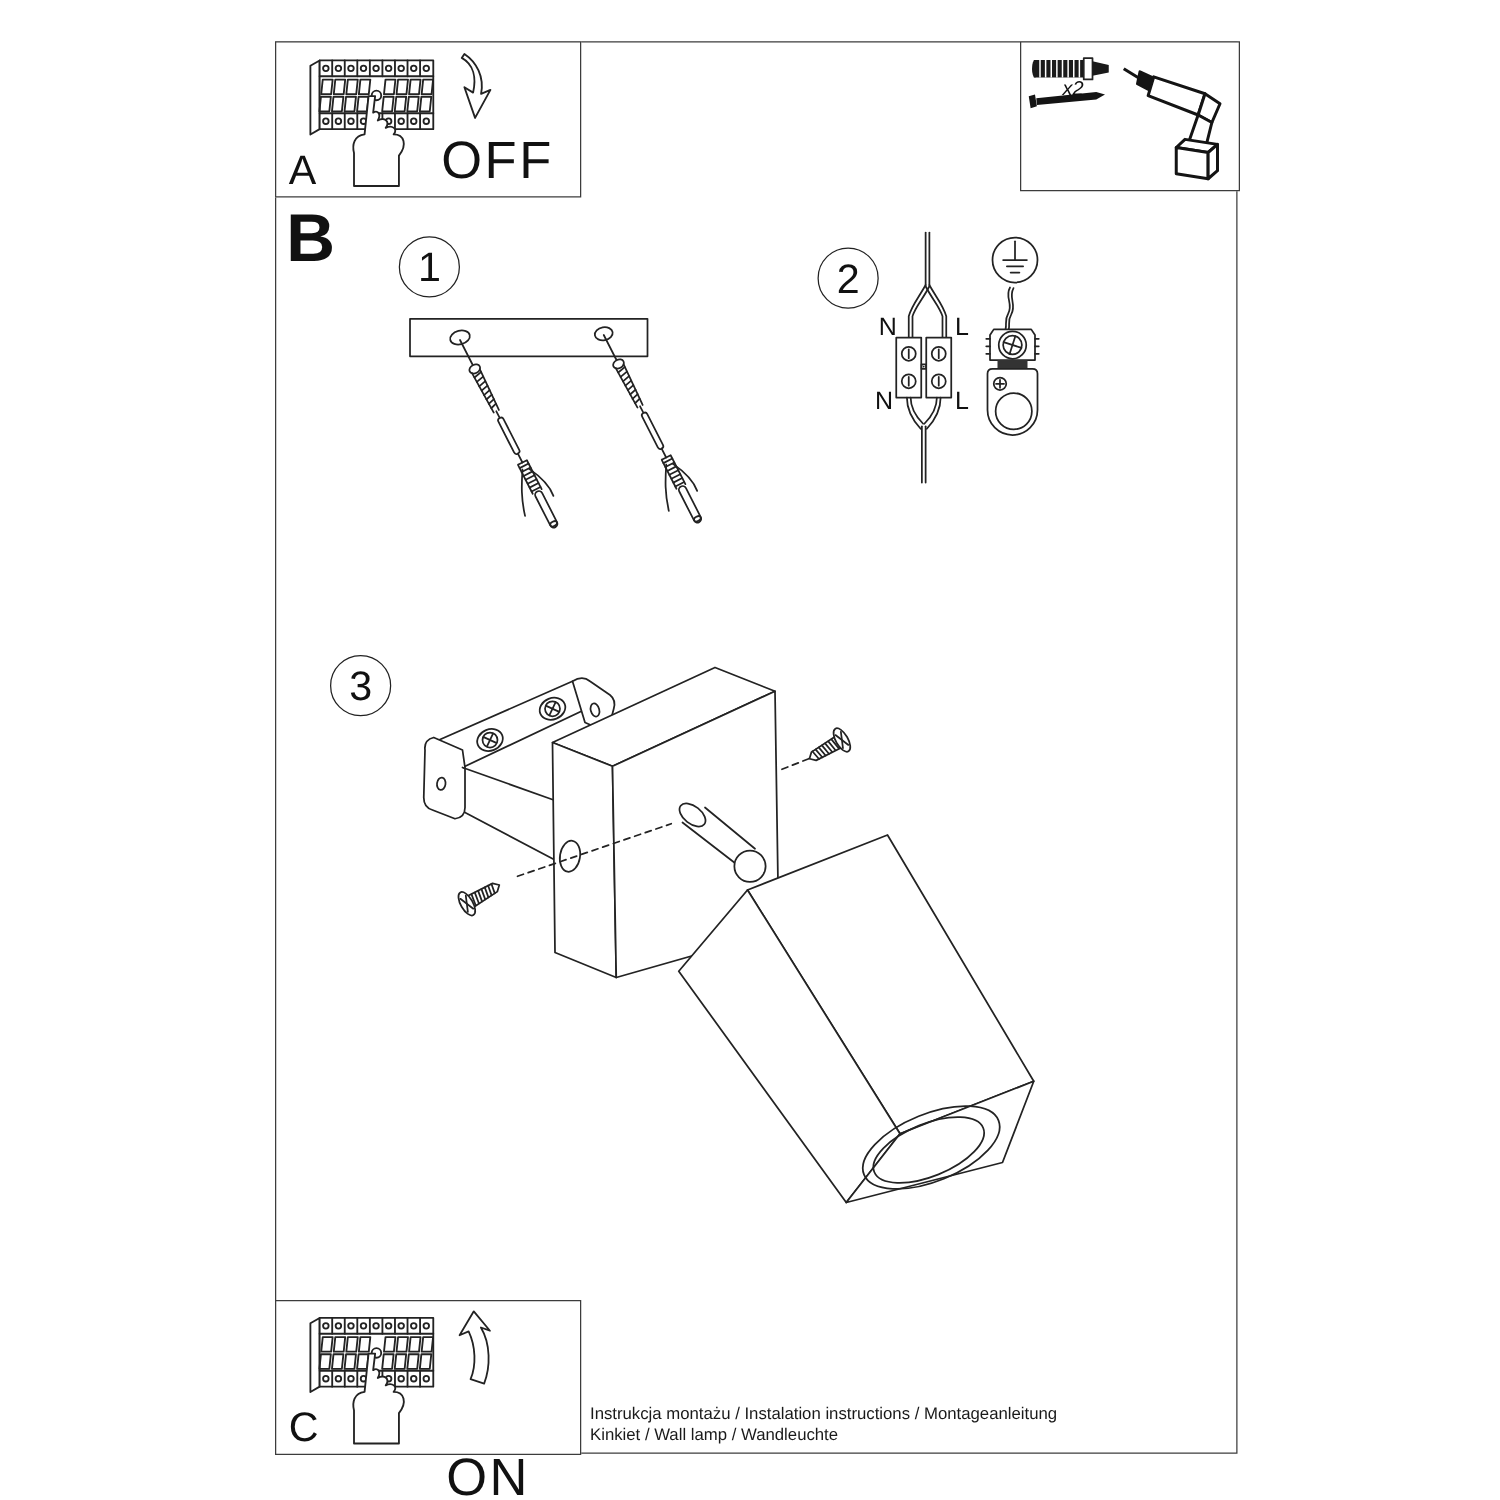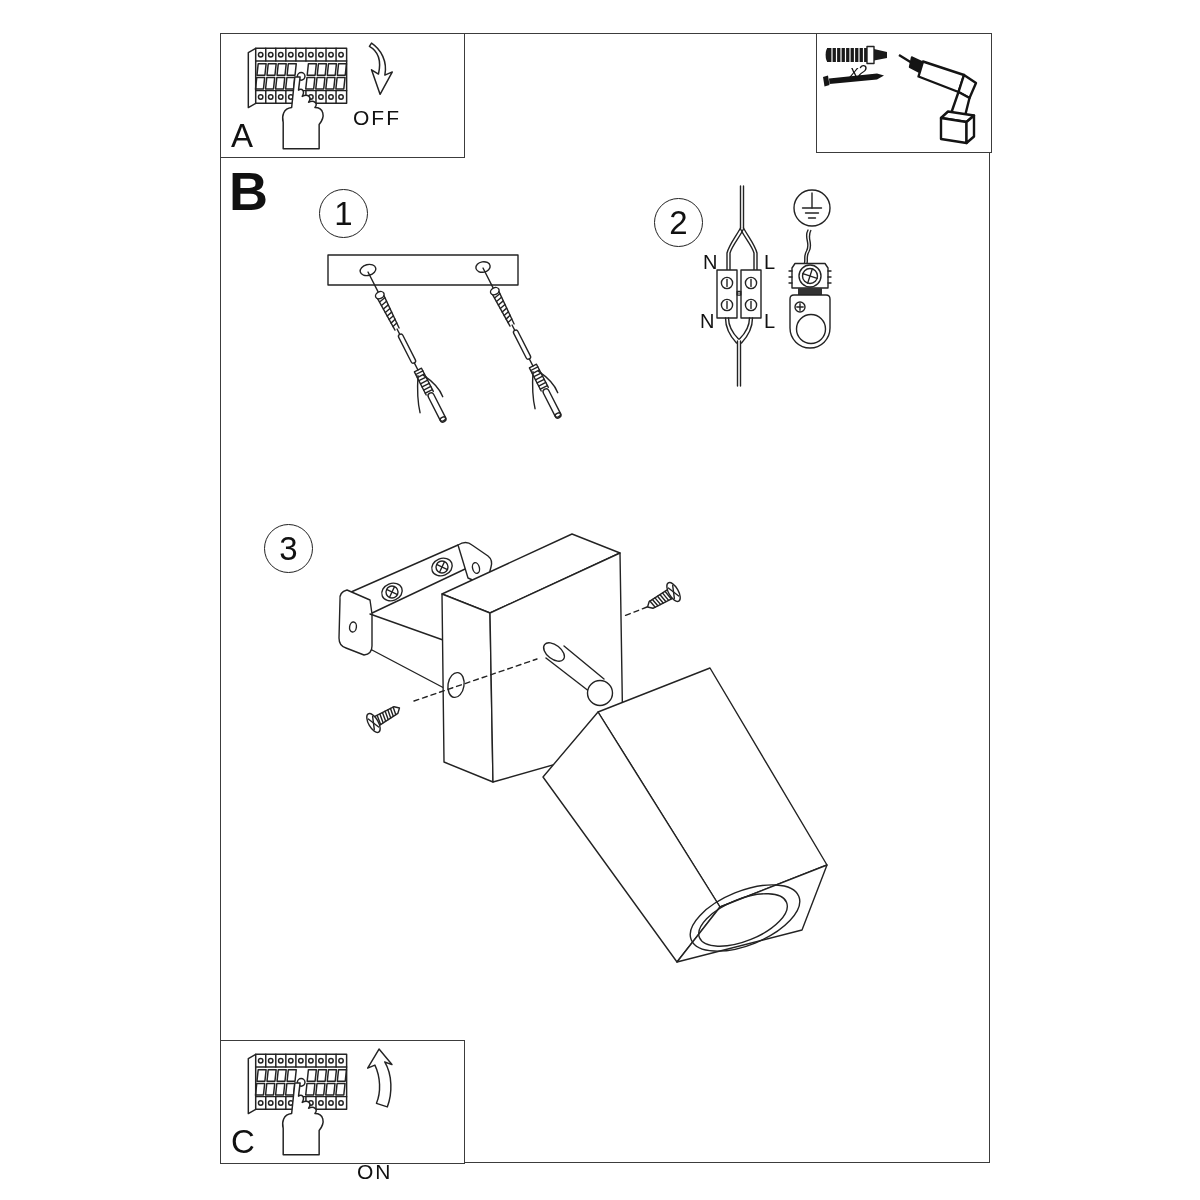--- a/index.html
+++ b/index.html
@@ -10,7 +10,7 @@
   .panel{border:1.6px solid #3c3c3c;background:#ffffff;}
   .big-letter{font-size:54px;font-weight:600;color:#111;line-height:1;}
   .corner-letter{font-size:33px;font-weight:500;color:#111;line-height:1;}
-  .action-word{font-size:21px;font-weight:500;letter-spacing:2px;color:#111;line-height:1;}
+  .action-word{font-size:42px;font-weight:500;letter-spacing:2px;color:#111;line-height:1;}
   .num-circle{width:47px;height:47px;border:1.7px solid #222;border-radius:50%;
               display:flex;align-items:center;justify-content:center;
               font-size:33px;font-weight:500;color:#111;}

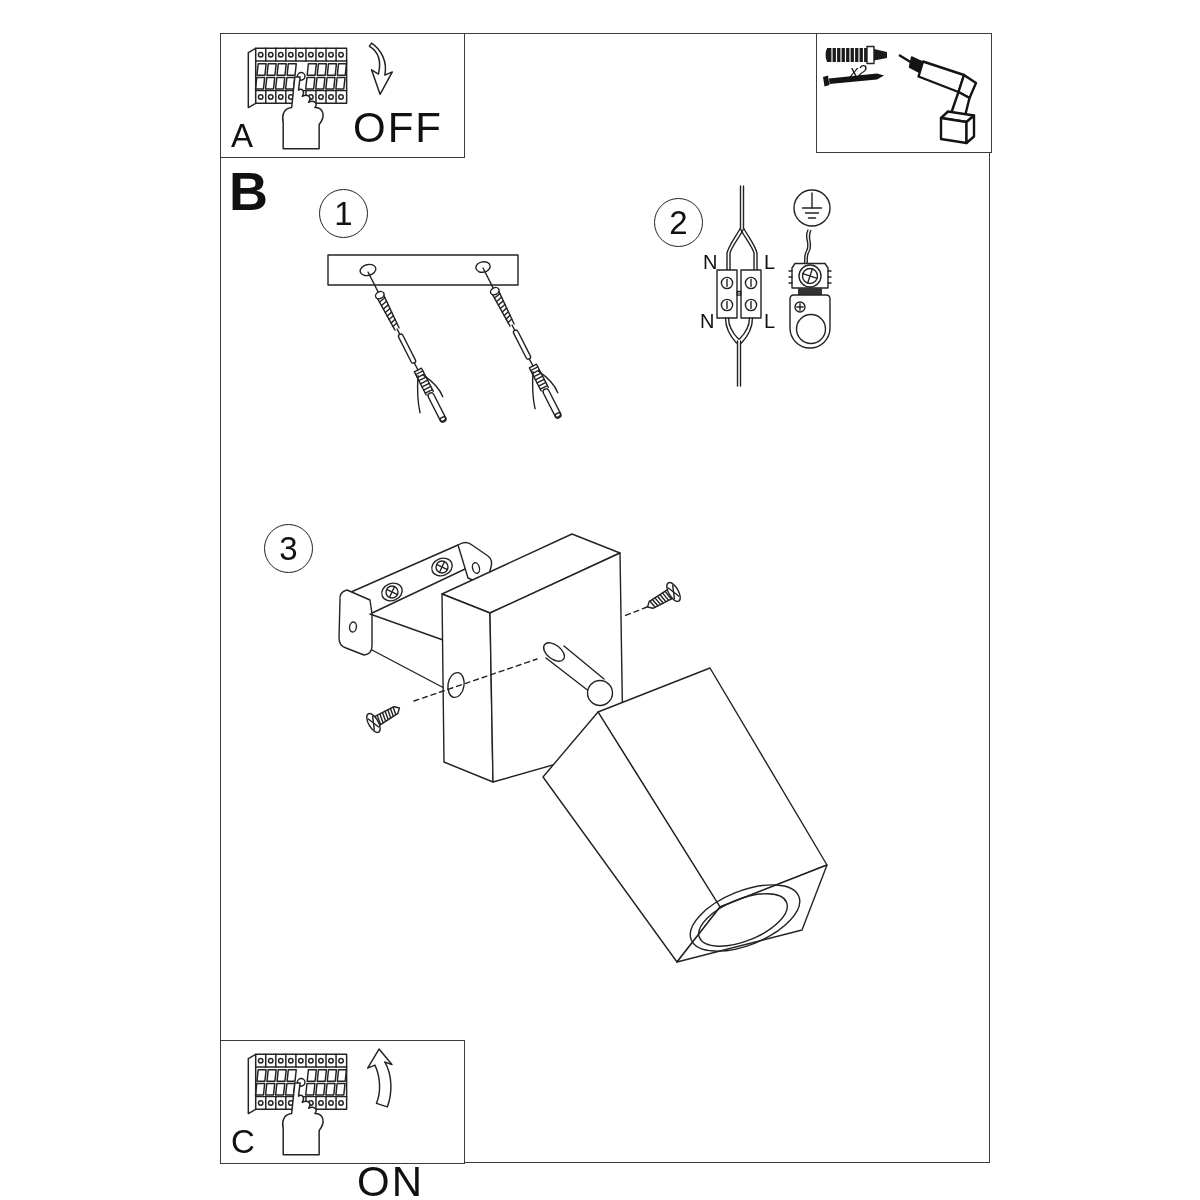--- a/index.html
+++ b/index.html
@@ -385,6 +385,10 @@
     <span class="abs corner-letter" style="left:10px;top:84px;">C</span>
   </div>
 
+  <div class="abs footer-text" style="left:472px;top:1122px;width:440px;">
+    <div>Instrukcja montażu / Instalation instructions / Montageanleitung</div>
+    <div>Kinkiet  / Wall lamp / Wandleuchte</div>
+  </div>
 
 </div>
 

